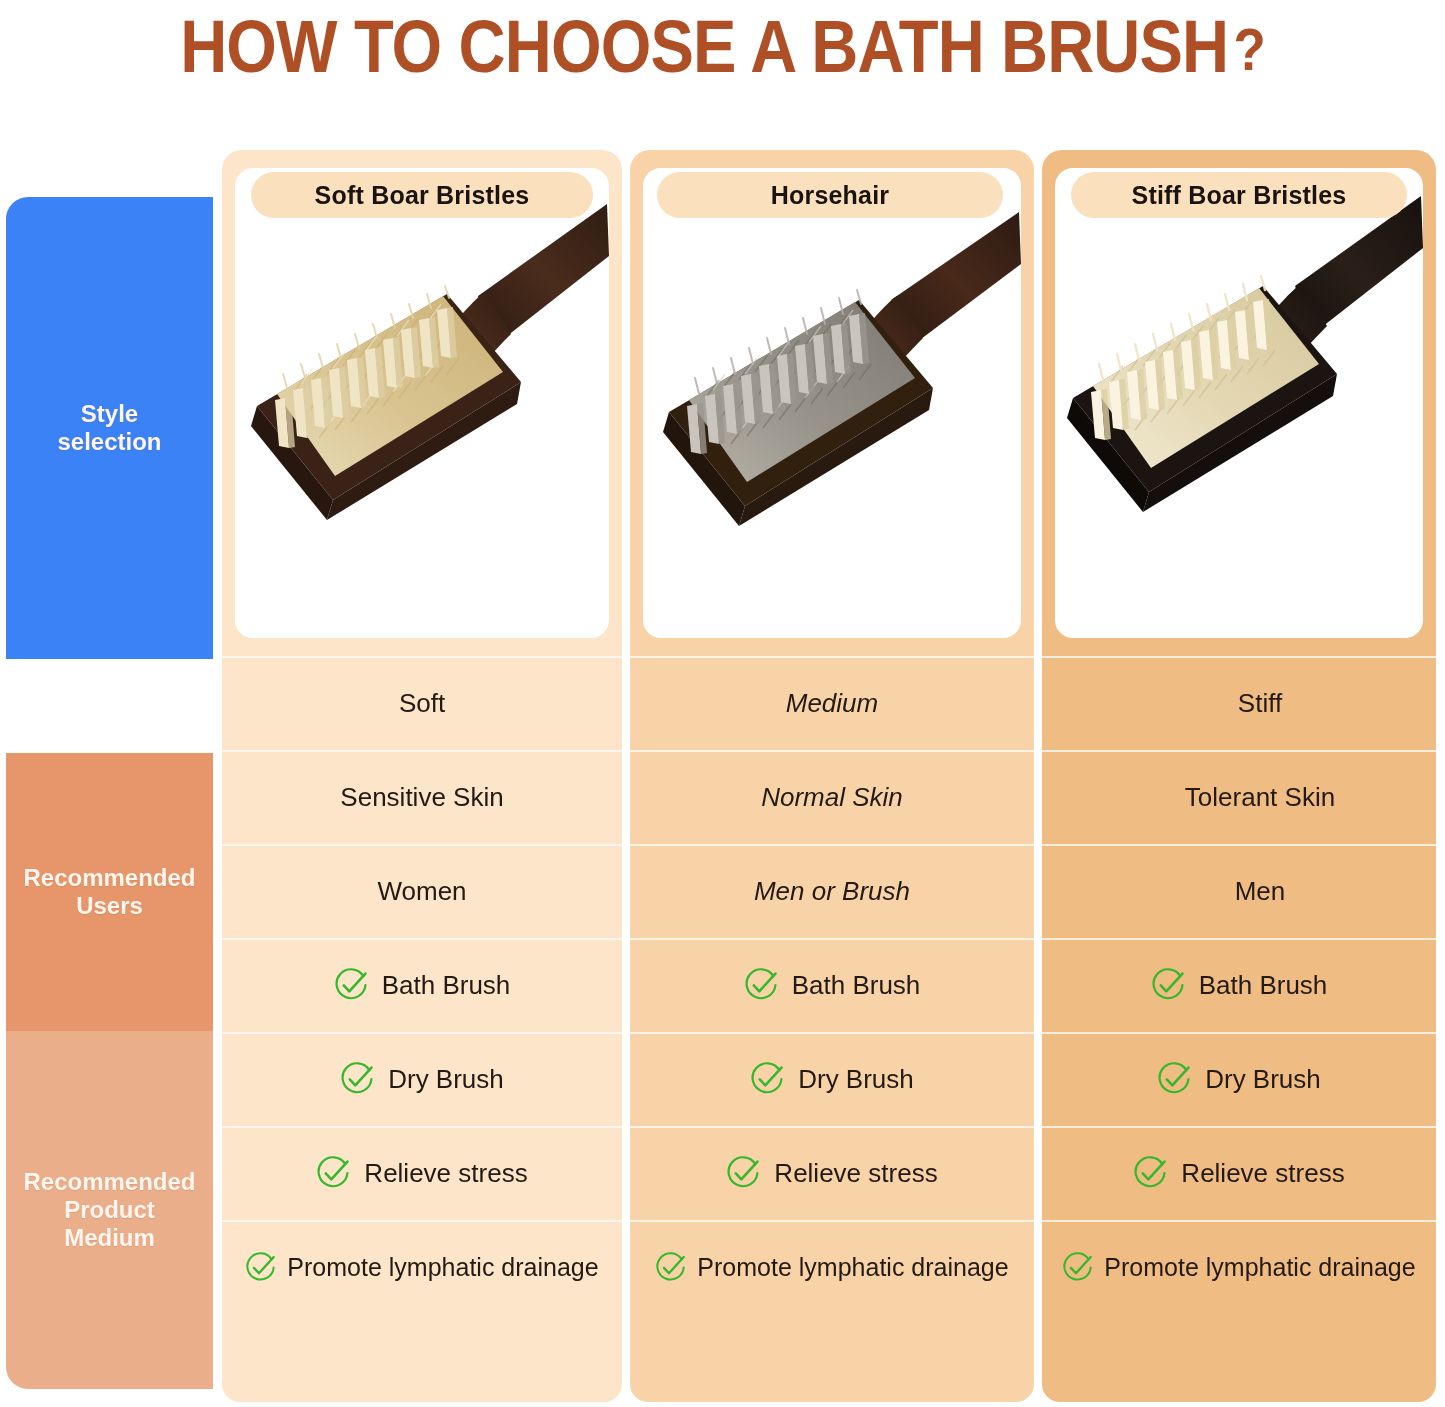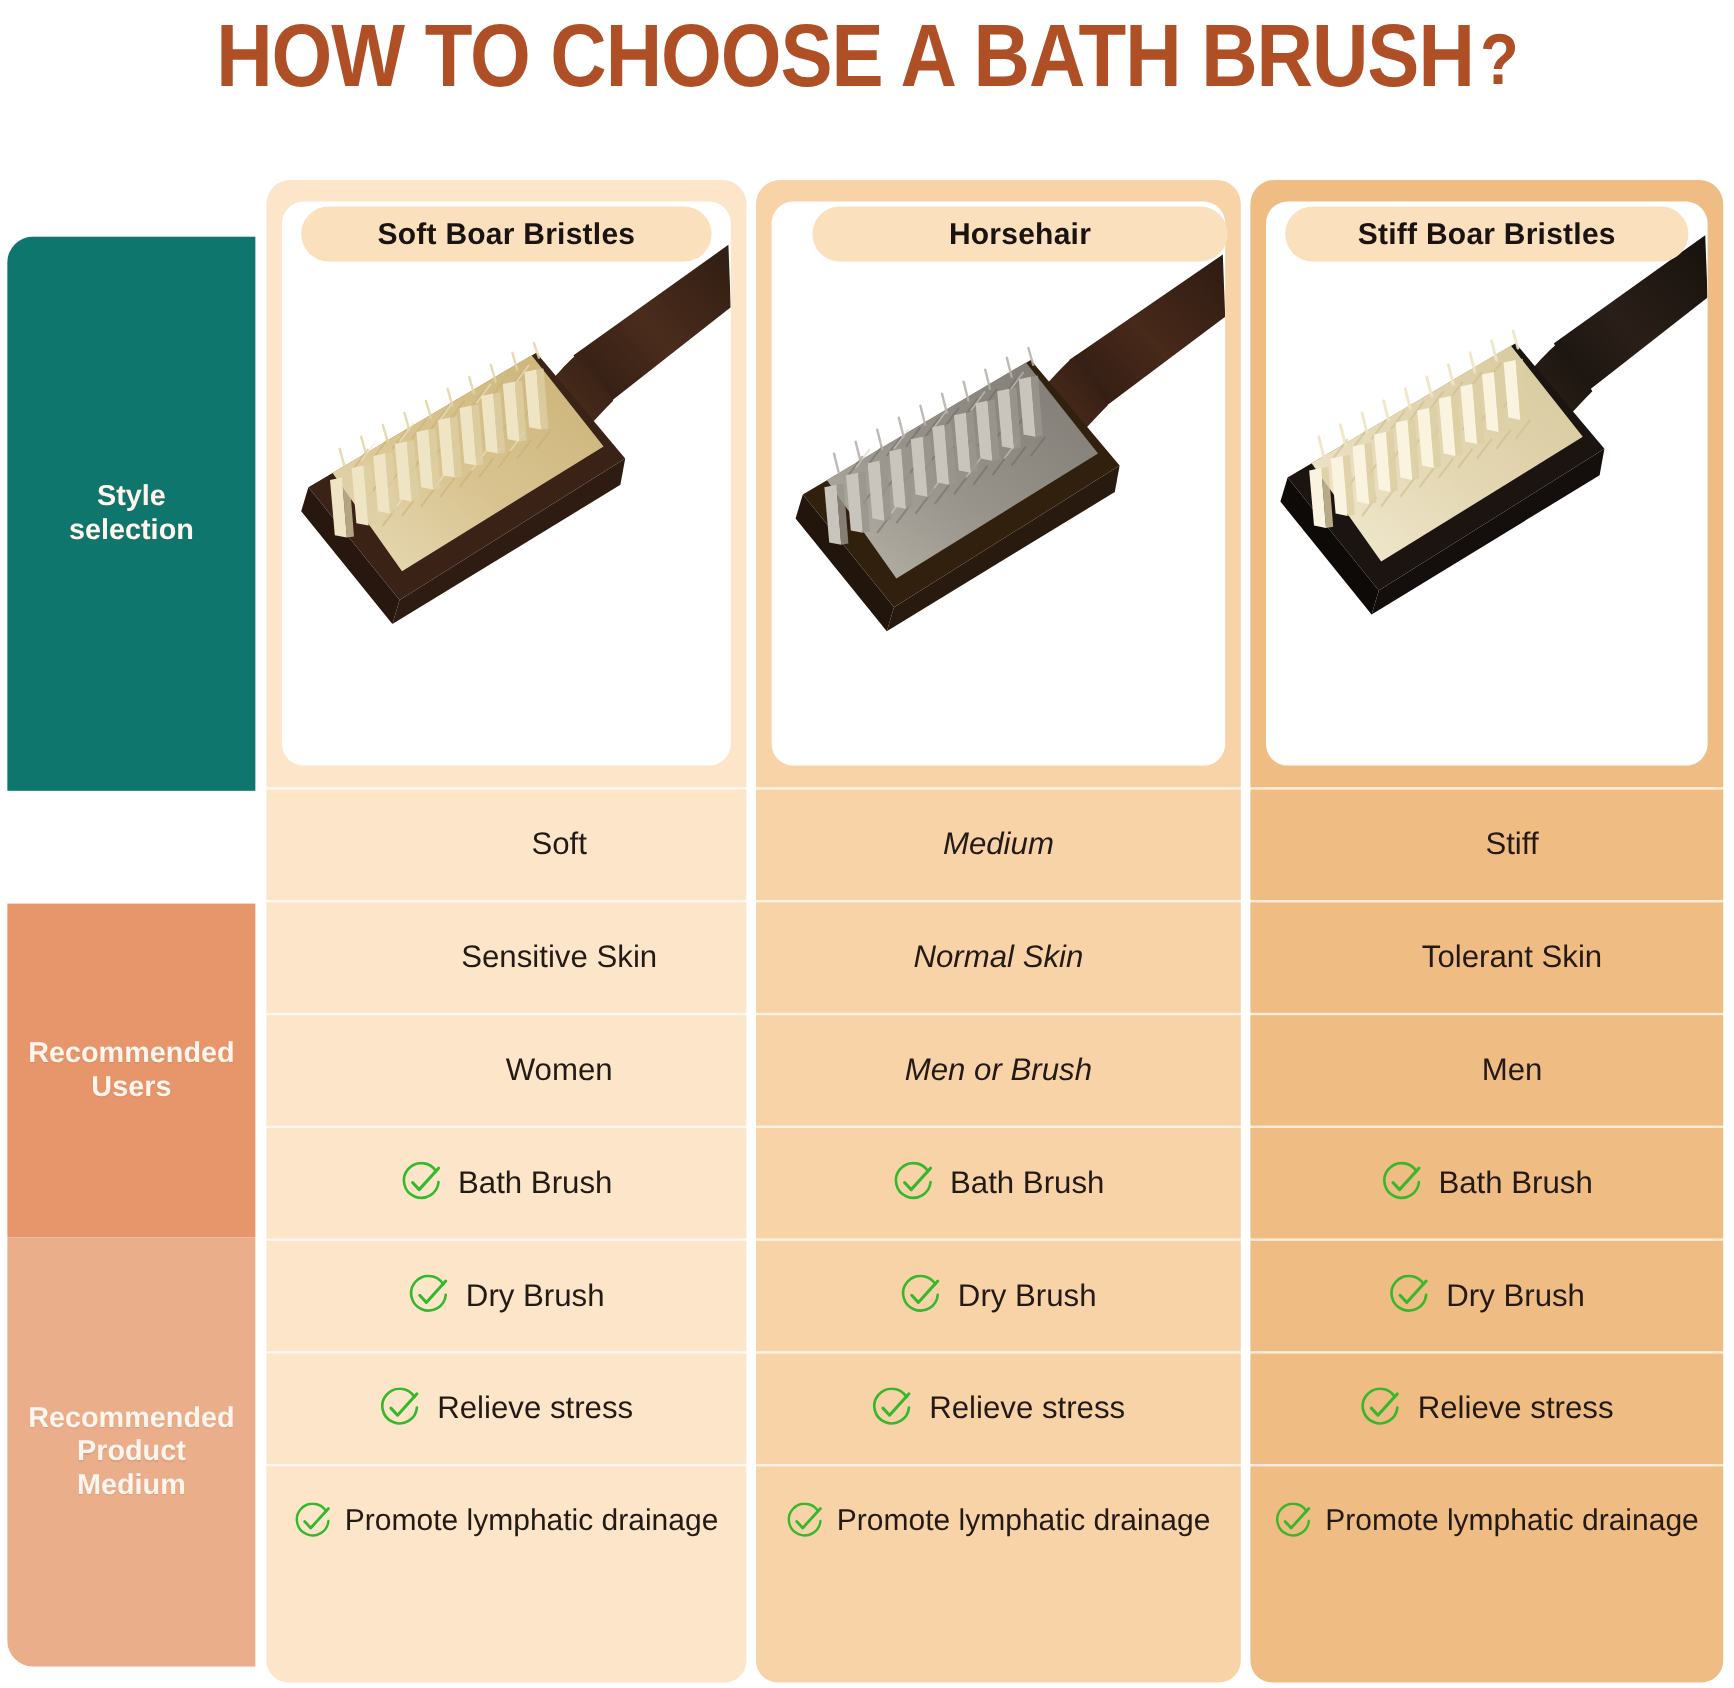--- a/index.html
+++ b/index.html
@@ -79,7 +79,7 @@
     letter-spacing:.2px;white-space:nowrap;
   }
   .pill.c1{left:38px;width:342px;}
-  .pill.c2{left:464px;width:346px;}
+  .pill.c2{left:444px;width:346px;}
   .pill.c3{left:858px;width:336px;}
 
   

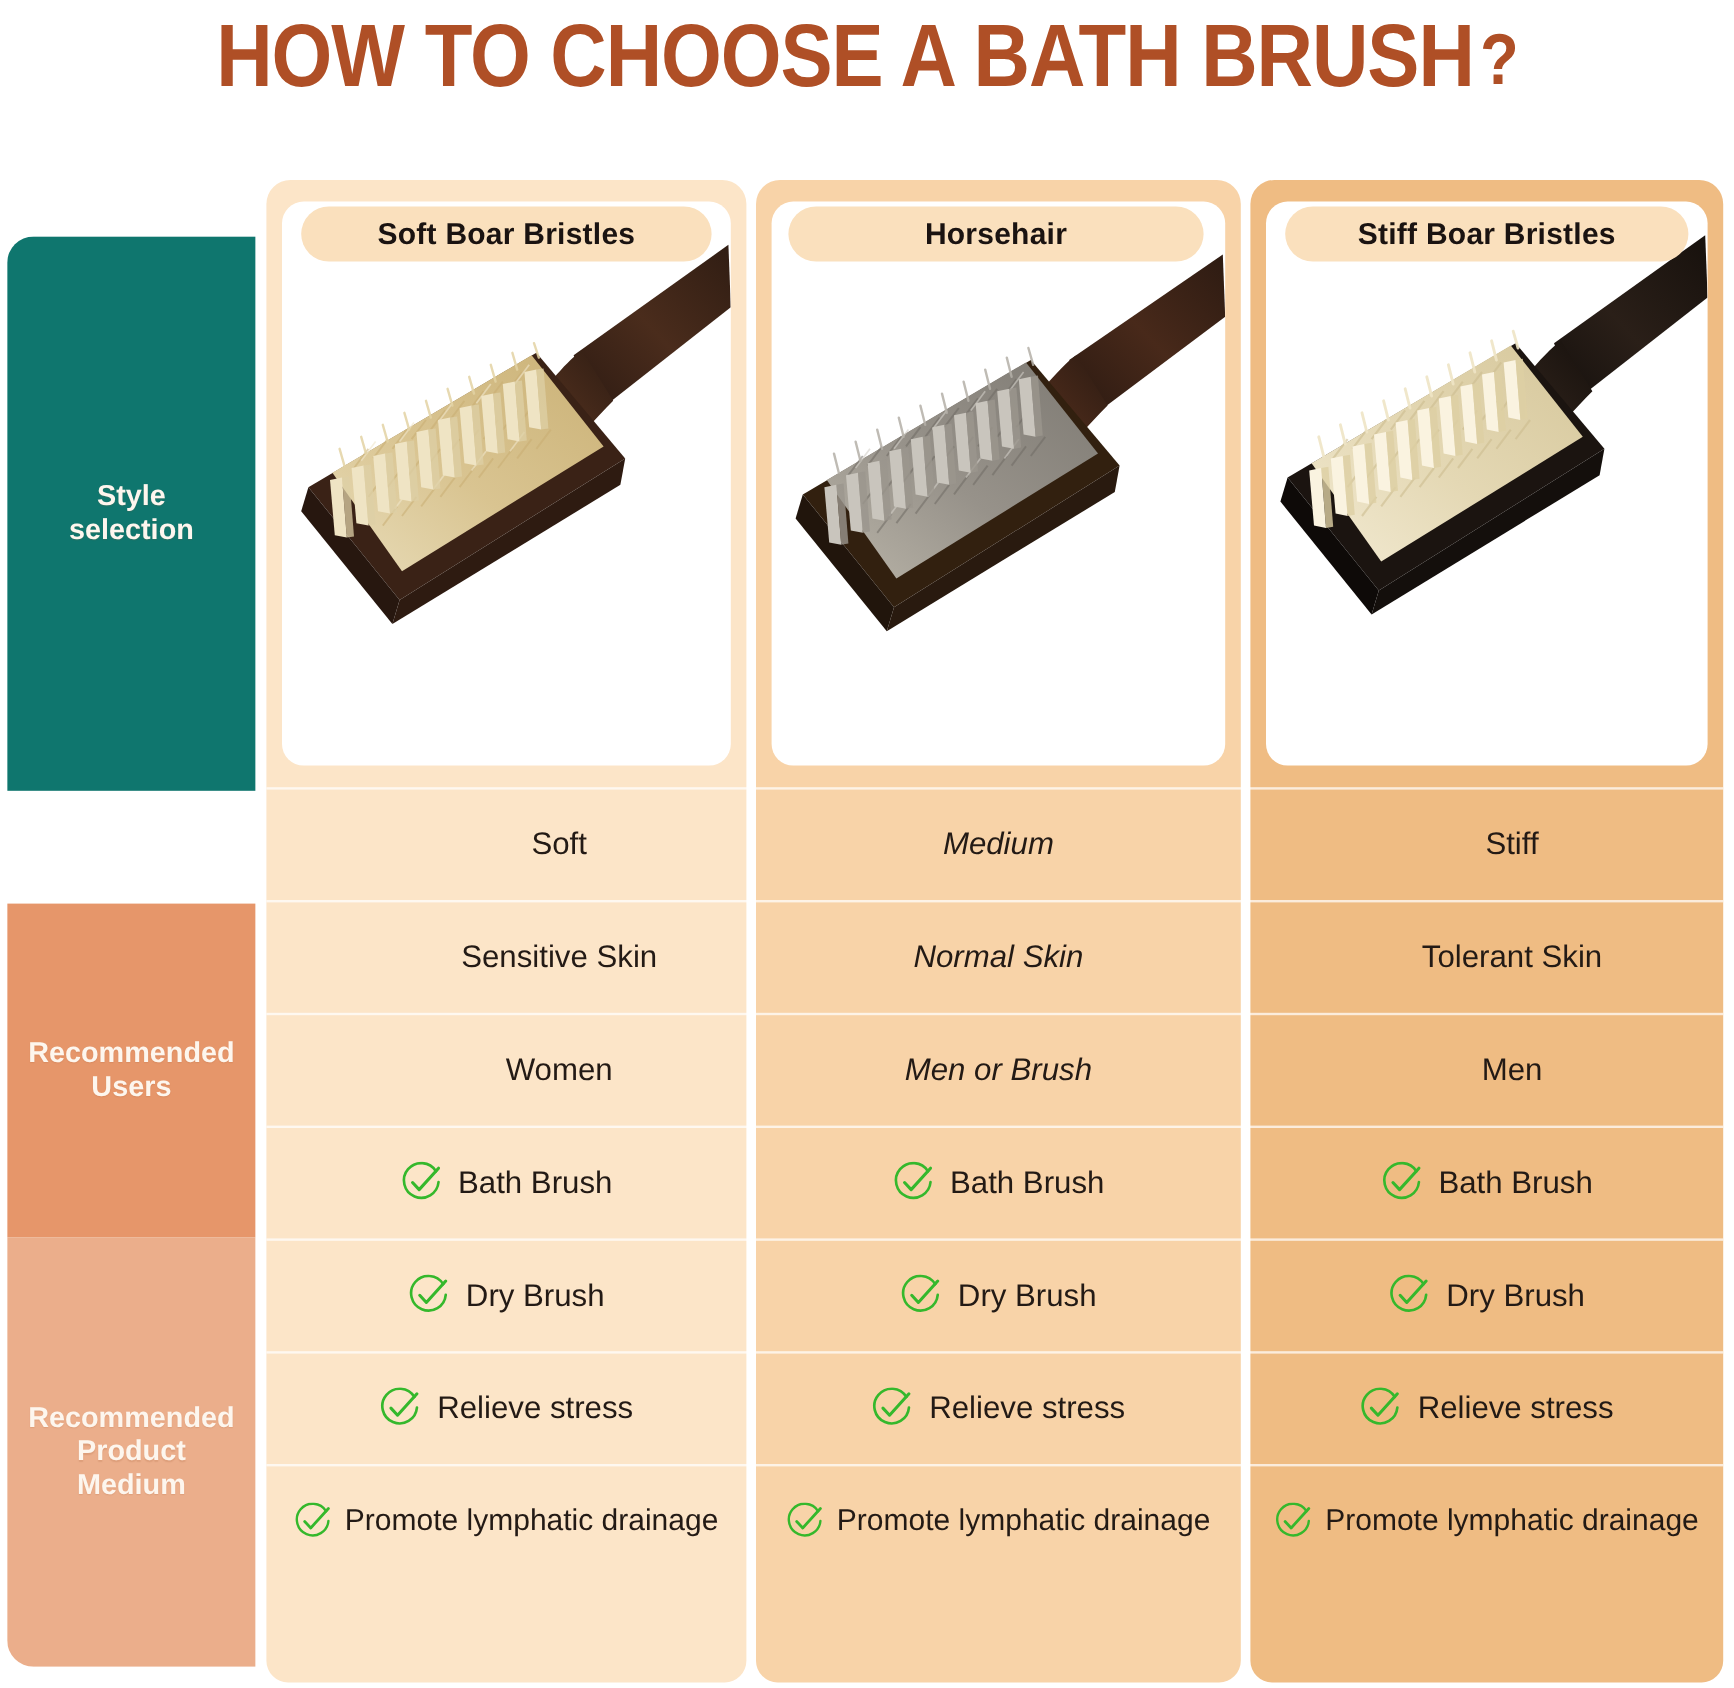--- a/index.html
+++ b/index.html
@@ -47,7 +47,7 @@
     text-align:center;
     text-shadow:0 1px 1px rgba(160,90,50,.18);
   }
-  .lbl-style{top:0;height:462px;background:#0f766e;}
+  .lbl-style{top:0;height:462px;background:#3b82f6;}
   .lbl-flex{top:462px;height:94px;background:#EDB189;}
   .lbl-users{top:556px;height:278px;background:#E6966A;}
   .lbl-usage{top:834px;height:358px;background:#EBAE8B;}

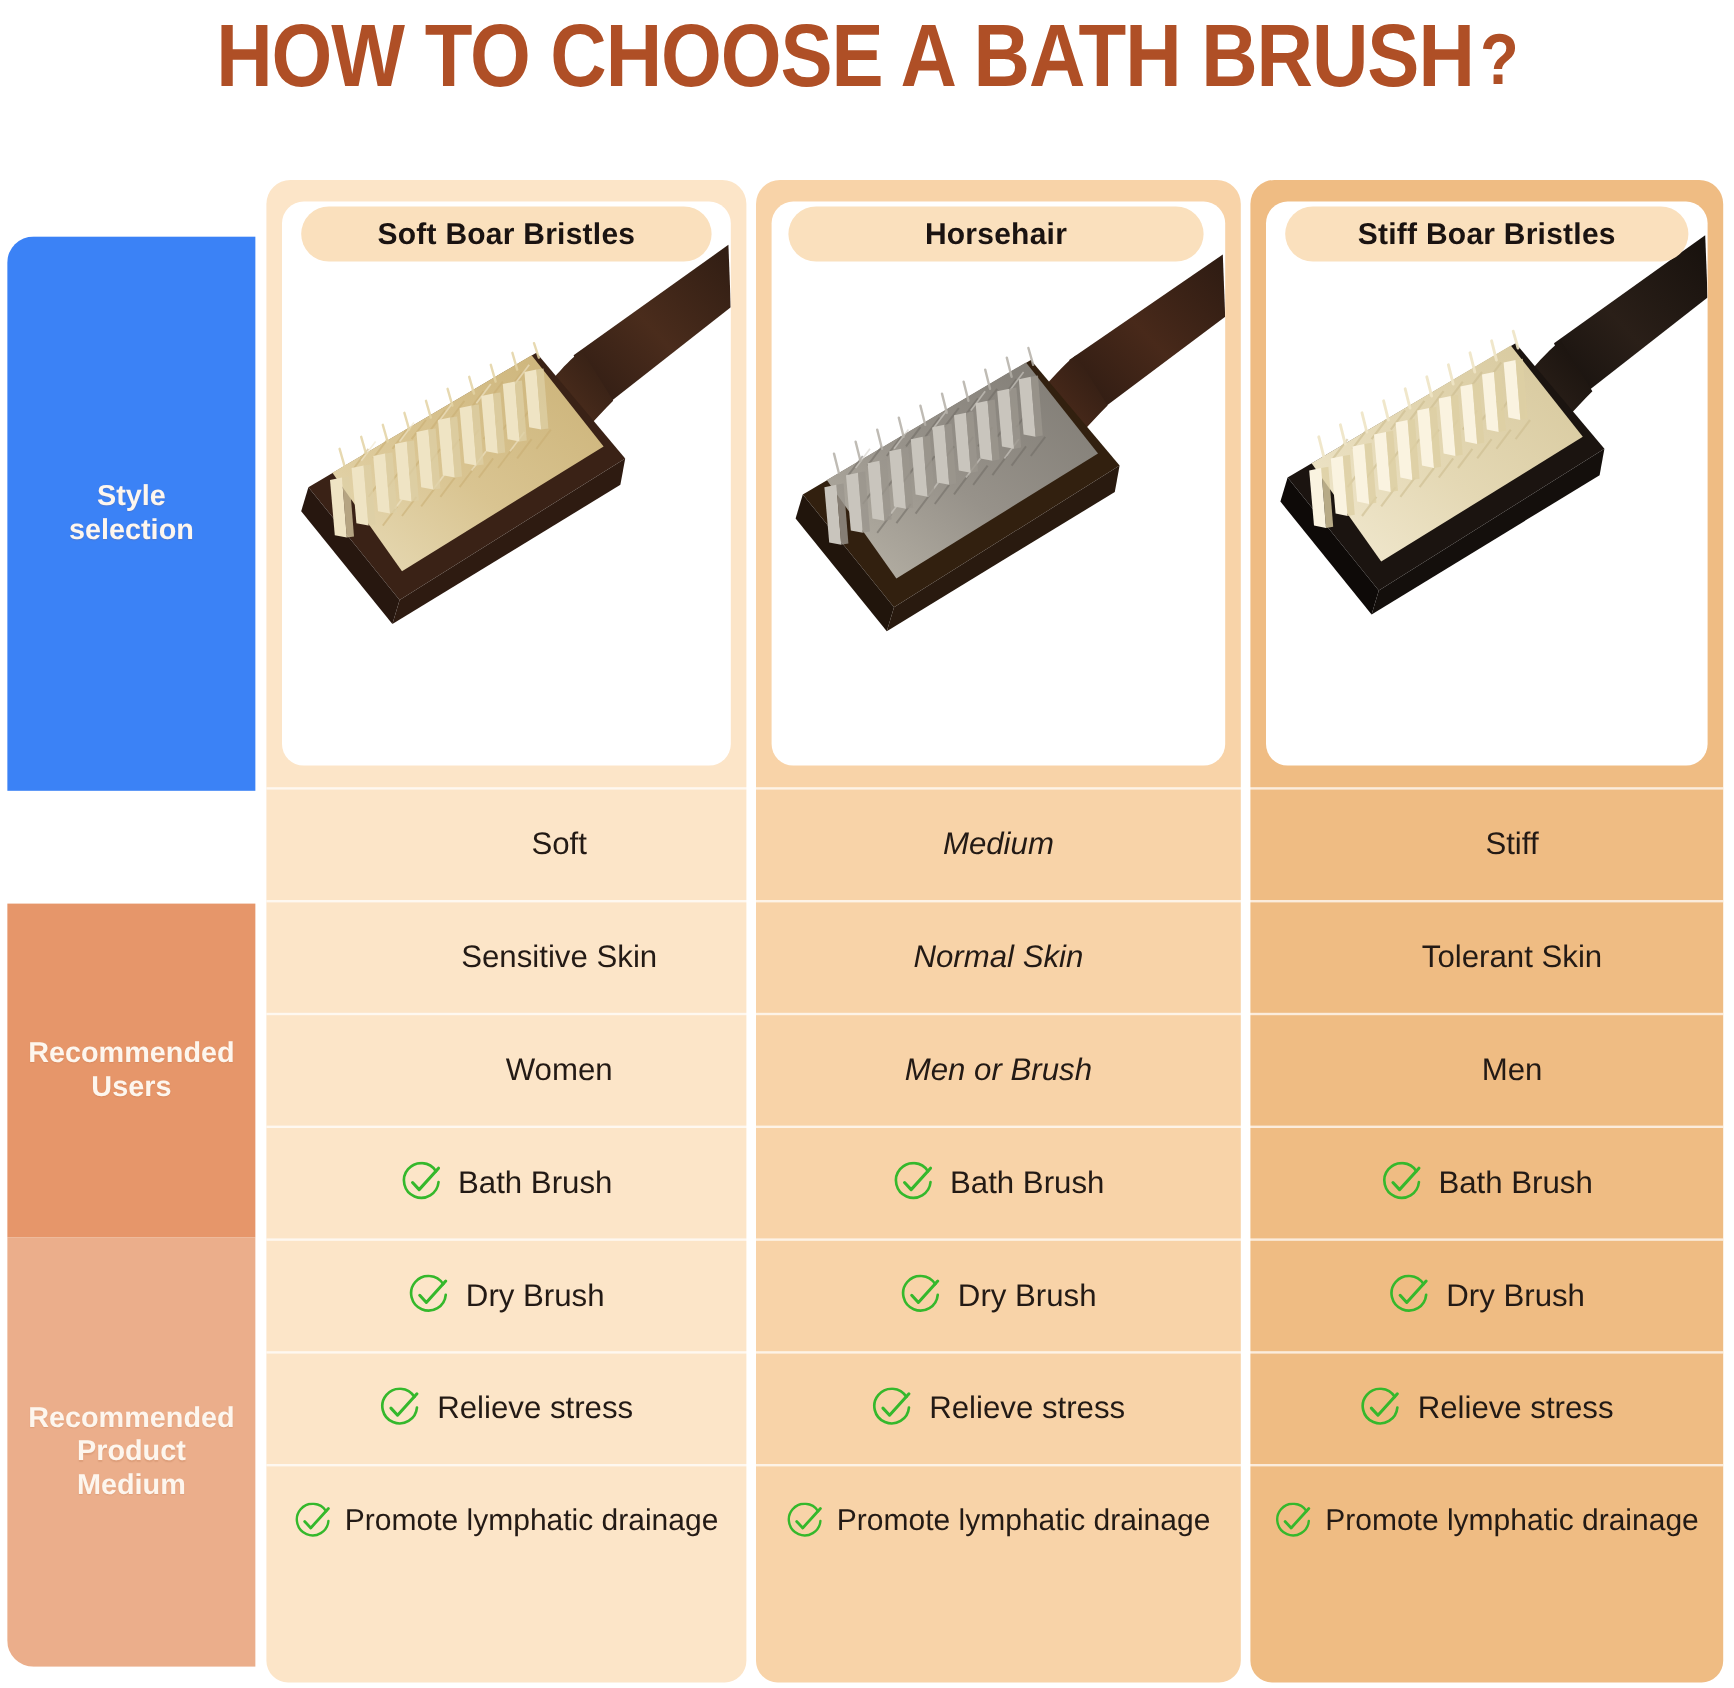--- a/index.html
+++ b/index.html
@@ -91,7 +91,7 @@
     display:flex;align-items:center;justify-content:center;
     color:#231a15;font-size:26px;white-space:nowrap;
   }
-  .cell.c1{left:9px;width:400px;padding-left:44px;}
+  .cell.c1{left:9px;width:400px;}
   .cell.c2{left:417px;width:404px;font-style:italic;}
   .cell.c3{left:829px;width:436px;border-radius:30px;}
 

